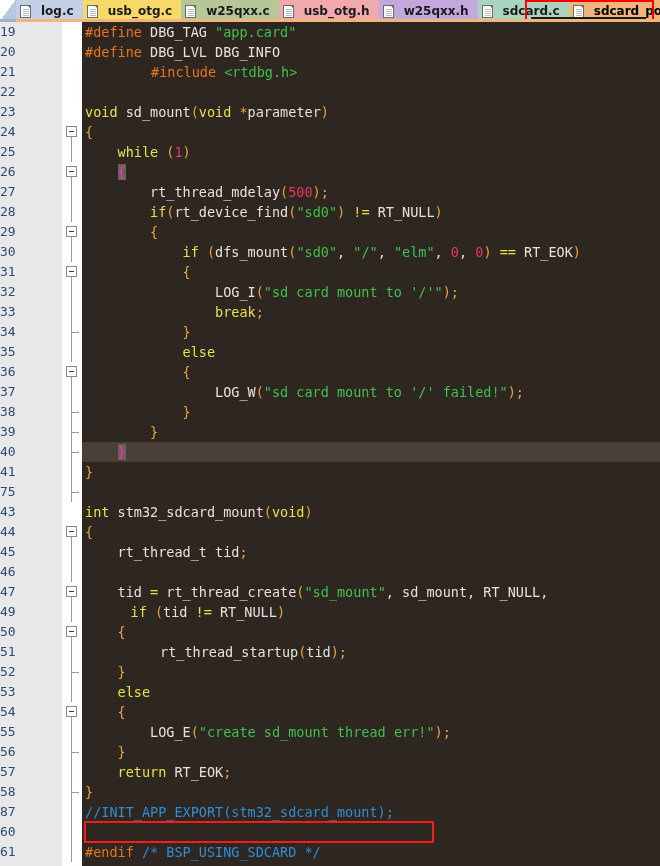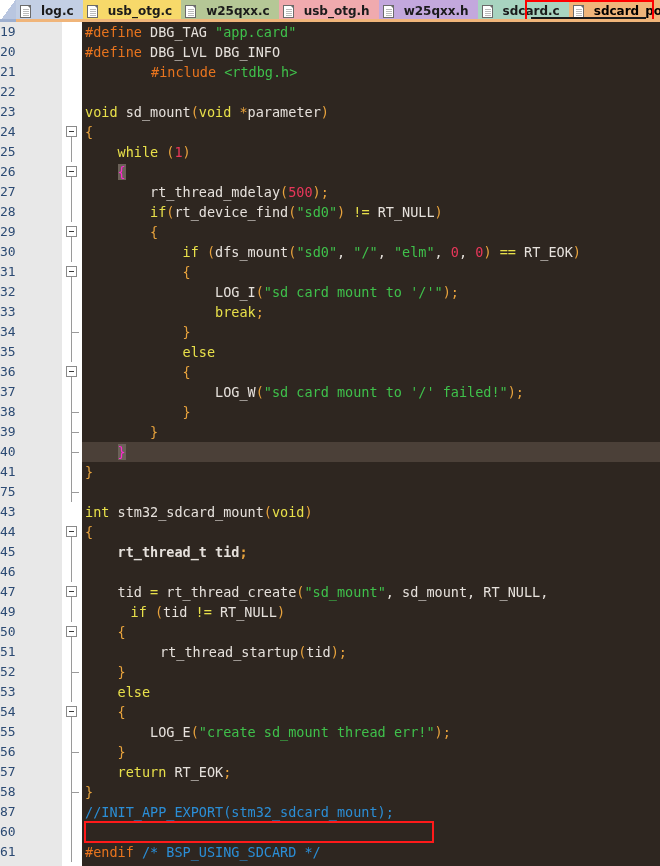--- a/index.html
+++ b/index.html
@@ -400,7 +400,7 @@
         <div class="fold">
           <span class="vline"></span>
         </div>
-        <div class="code" style="left: 82px; font-weight: bold;"><span class="c-txt">    rt_thread_t tid</span><span class="c-fn">;</span></div>
+        <div class="code" style="left: 82px;"><span class="c-txt">    rt_thread_t tid</span><span class="c-fn">;</span></div>
       </div>
       <div class="row">
         <div class="rowbg"></div>

